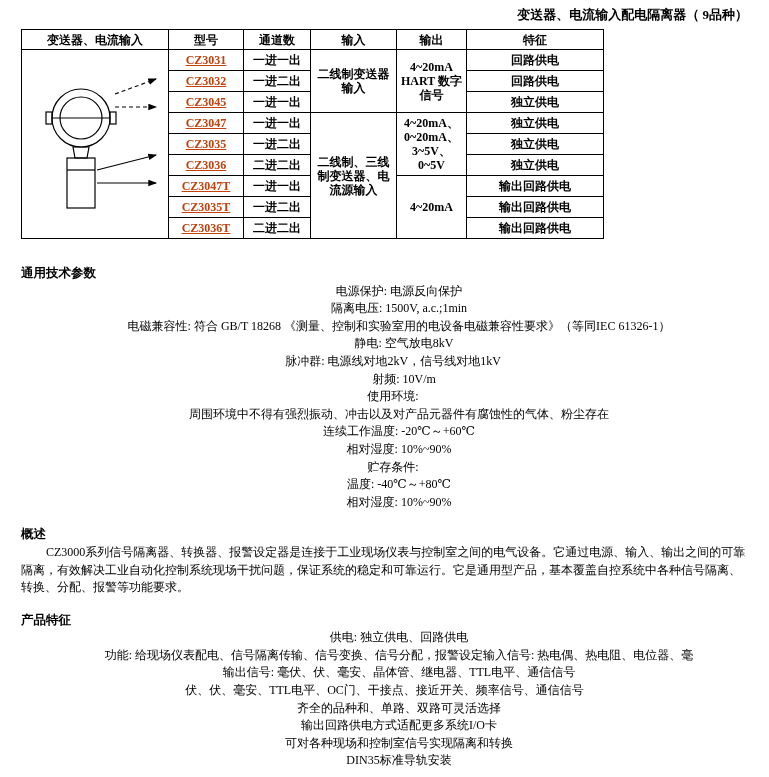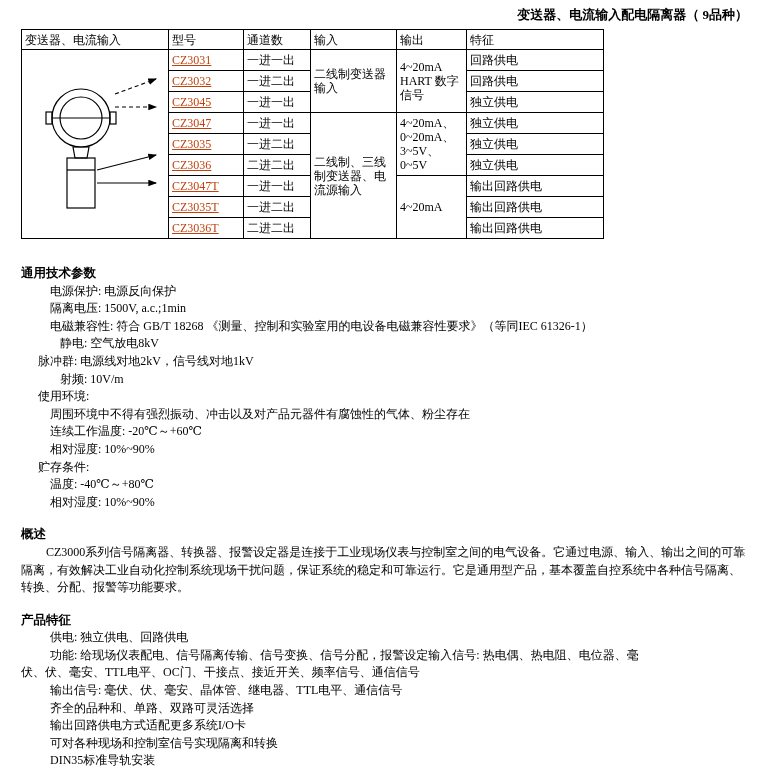--- a/index.html
+++ b/index.html
@@ -24,8 +24,8 @@
   table.product col.c6 { width:137px; }
   table.product th, table.product td {
     border:1px solid #000;
-    font-weight:normal;
-    text-align:left;
+    font-weight:bold;
+    text-align:center;
     vertical-align:middle;
     padding:1px 3px;
     font-size:12px;

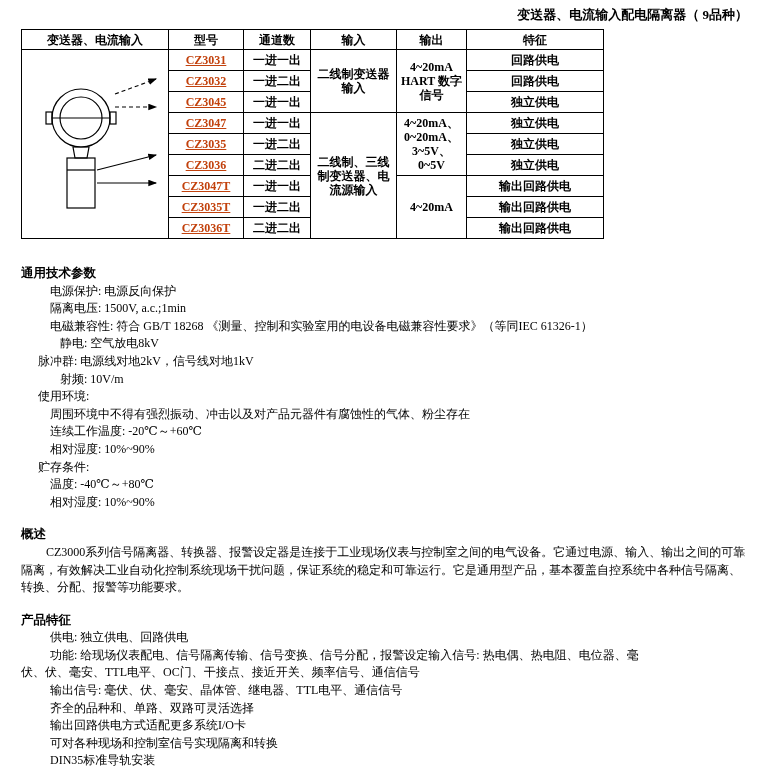--- a/index.html
+++ b/index.html
@@ -40,7 +40,7 @@
   .section { margin-top:15px; }
   .sec-tech { margin-top:26px; }
   .heading { font-weight:bold; line-height:17.6px; font-size:12.5px; }
-  .line { line-height:17.6px; }
+  .line { line-height:17.6px;text-align:center; }
   .indent-0 { padding-left:0; }
   .indent-1 { padding-left:17px; }
   .indent-2 { padding-left:29px; }

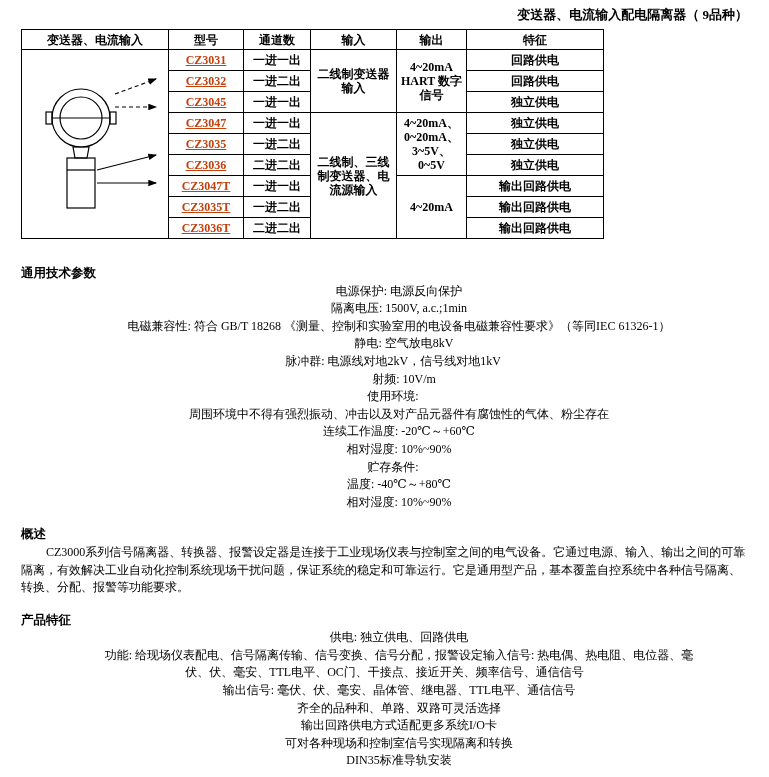--- a/index.html
+++ b/index.html
@@ -178,8 +178,8 @@
     <div class="heading">产品特征</div>
     <div class="line indent-2">供电: 独立供电、回路供电</div>
     <div class="line indent-2">功能: 给现场仪表配电、信号隔离传输、信号变换、信号分配，报警设定输入信号: 热电偶、热电阻、电位器、毫</div>
+    <div class="line indent-2">输出信号: 毫伏、伏、毫安、晶体管、继电器、TTL电平、通信信号</div>
     <div class="line indent-0">伏、伏、毫安、TTL电平、OC门、干接点、接近开关、频率信号、通信信号</div>
-    <div class="line indent-2">输出信号: 毫伏、伏、毫安、晶体管、继电器、TTL电平、通信信号</div>
     <div class="line indent-2">齐全的品种和、单路、双路可灵活选择</div>
     <div class="line indent-2">输出回路供电方式适配更多系统I/O卡</div>
     <div class="line indent-2">可对各种现场和控制室信号实现隔离和转换</div>

